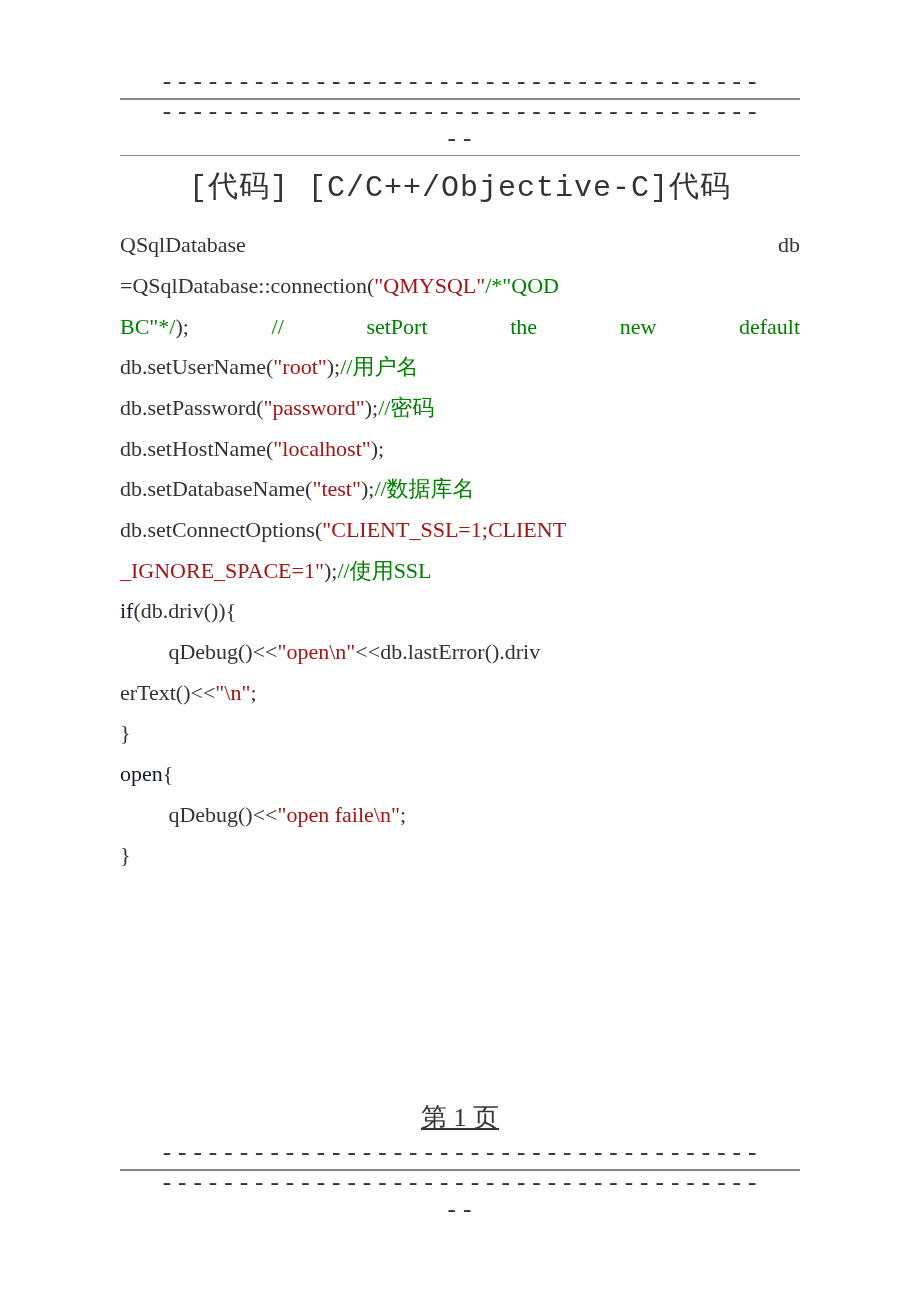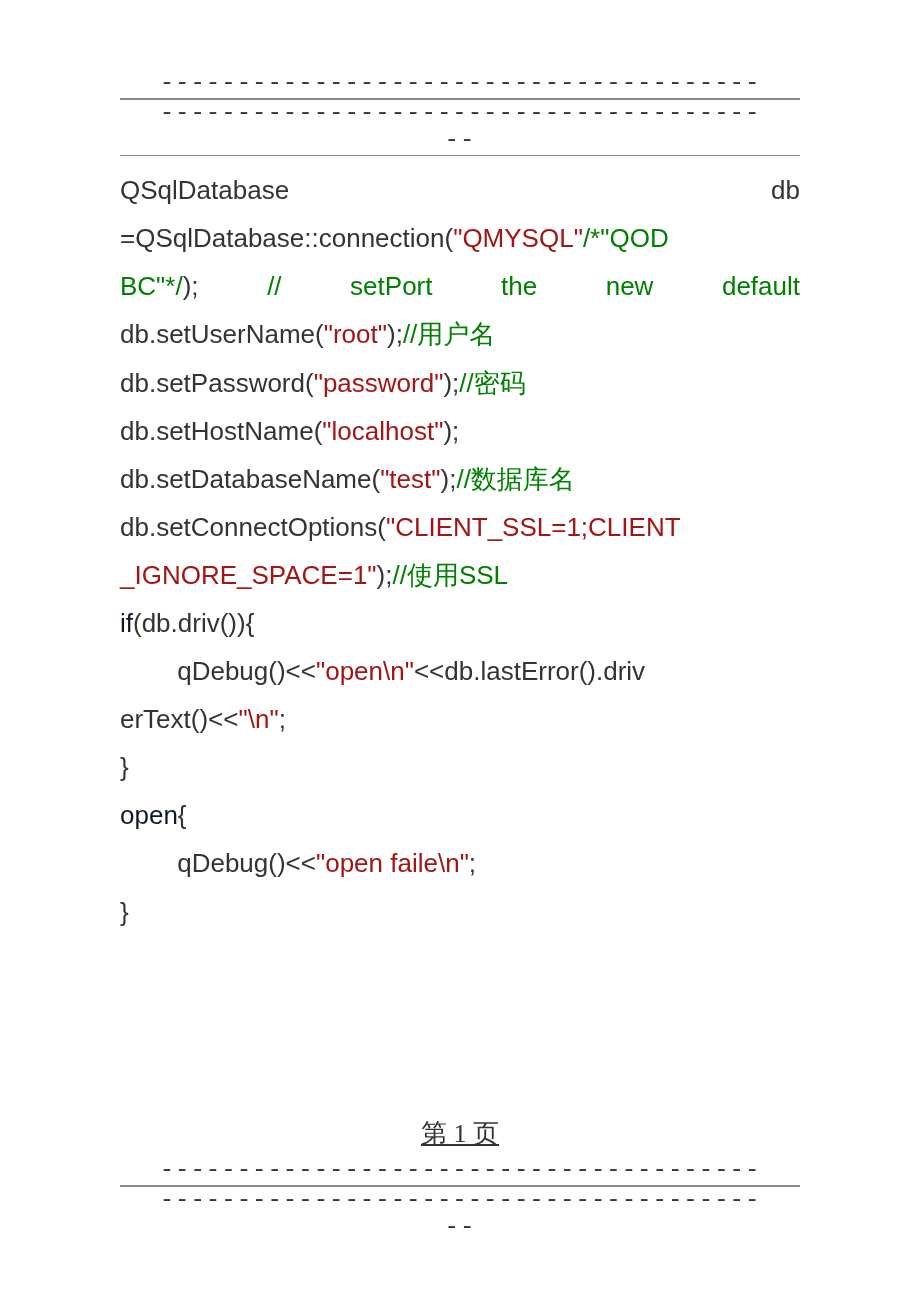--- a/index.html
+++ b/index.html
@@ -95,6 +95,7 @@
   </div>
   <hr class="hr-thin">
 
+  <div class="heading">[代码] [C/C++/Objective-C]代码</div>
 
   <div class="code-block">
 

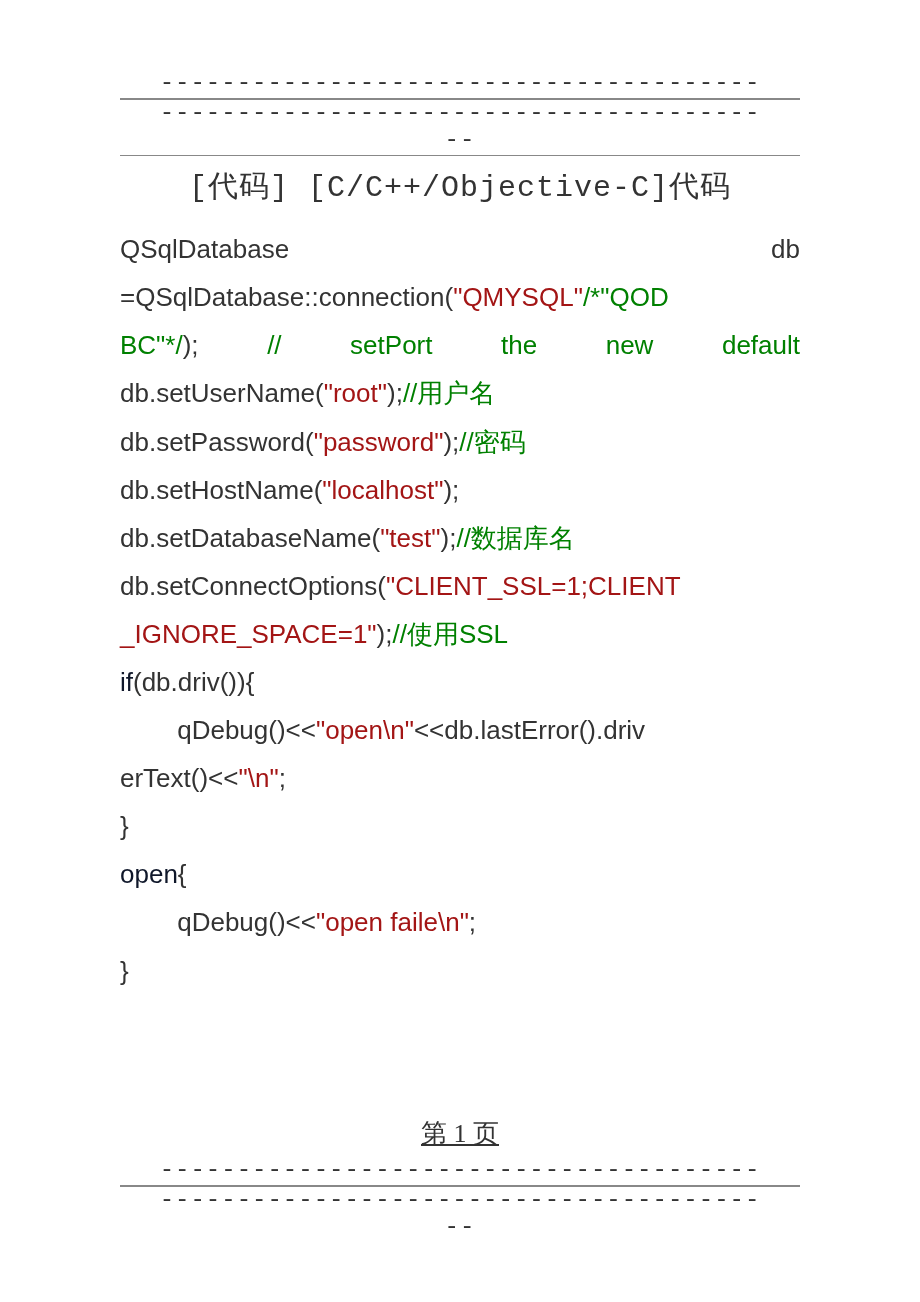--- a/index.html
+++ b/index.html
@@ -47,8 +47,8 @@
     letter-spacing: 1px;
   }
   .code-block {
-    font-family: Liberation Sans, sans-serif;
-    font-size: 26px;
+    font-family: Liberation Serif, serif;
+    font-size: 22px;
     color: #333;
     line-height: 1.85;
     text-align: left;

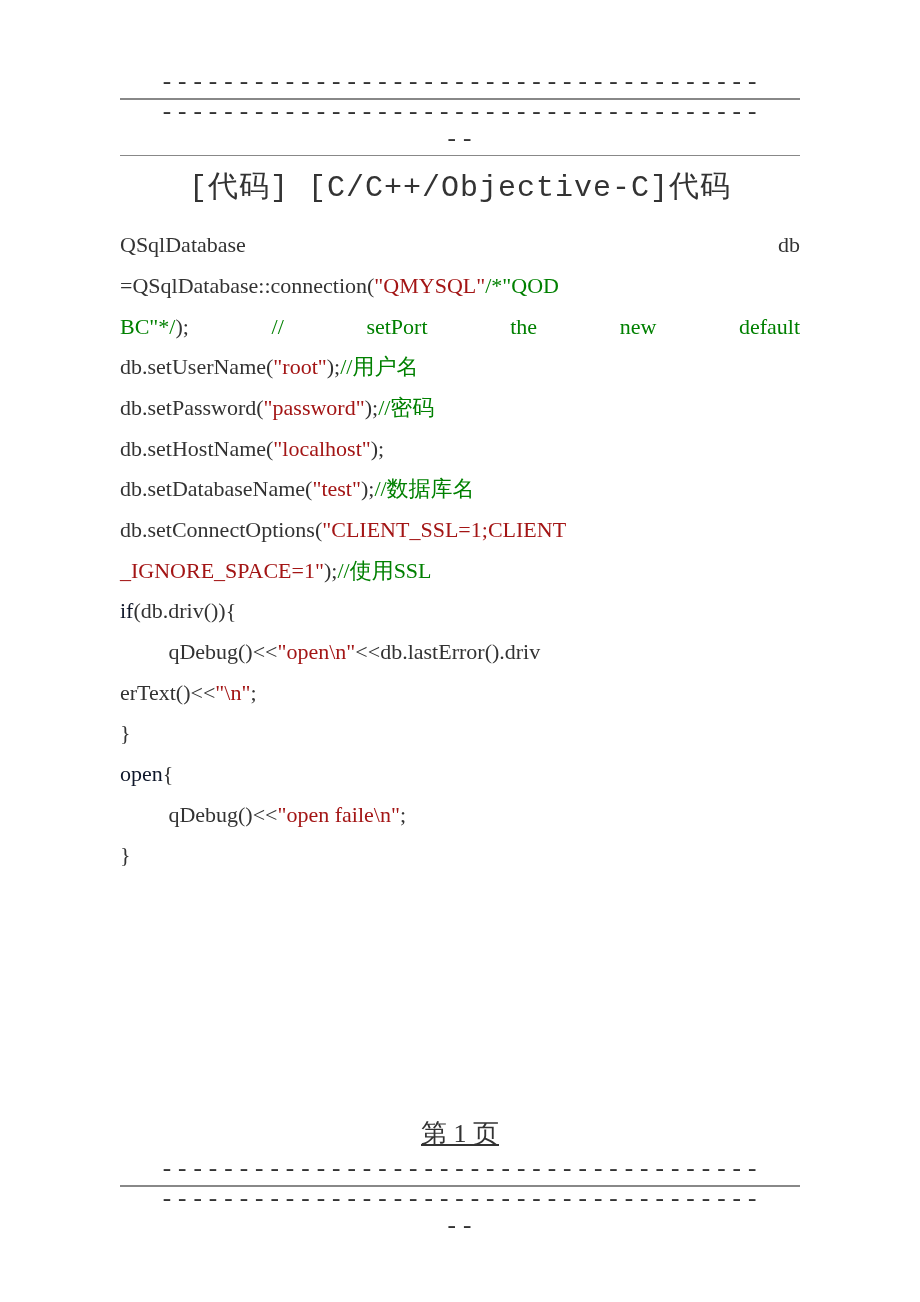--- a/index.html
+++ b/index.html
@@ -69,7 +69,7 @@
   .kw  { color: #0f172a; }  
   .footer {
     position: absolute;
-    bottom: 62px;
+    bottom: 78px;
     left: 120px;
     right: 120px;
     text-align: center;

